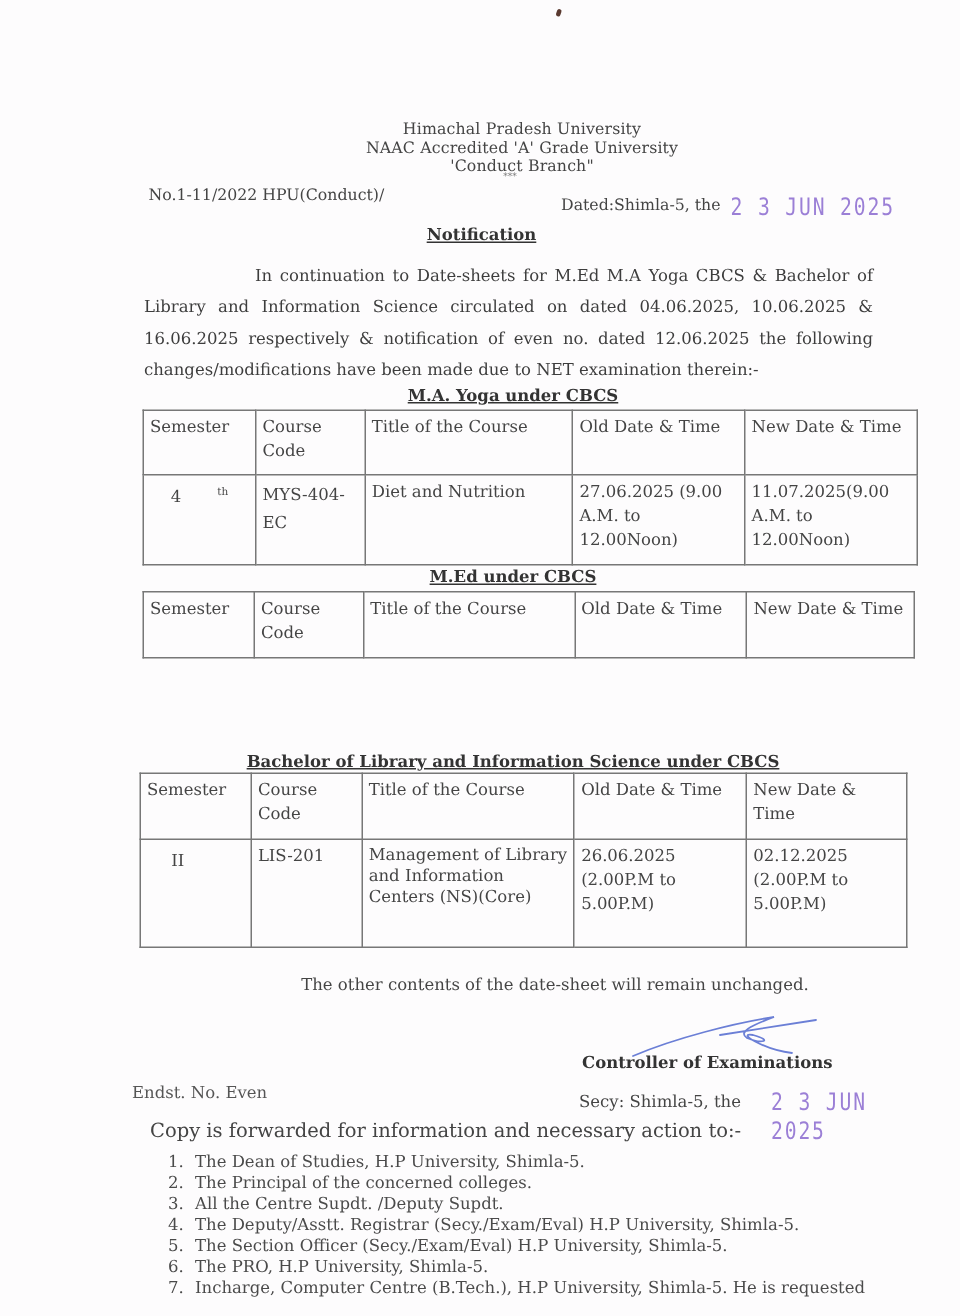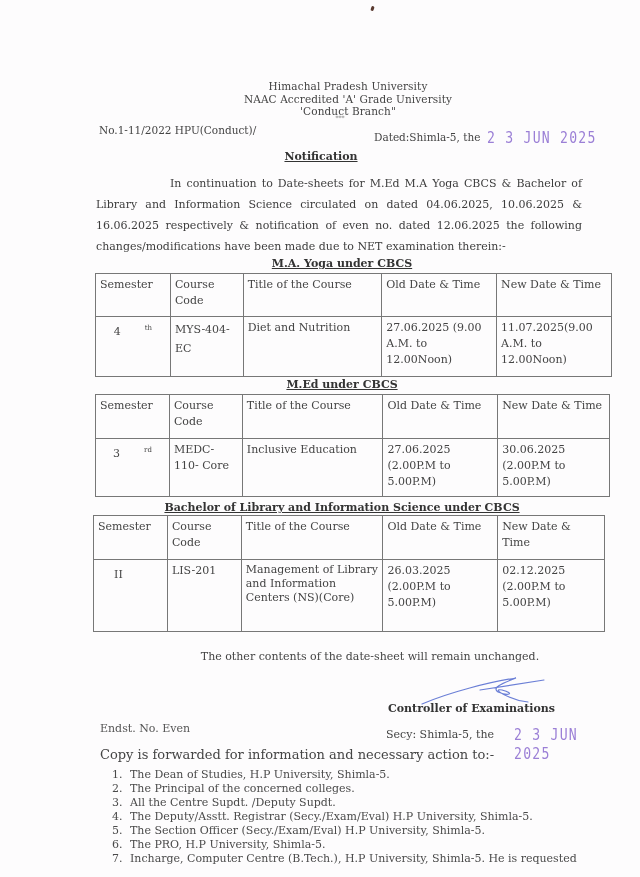--- a/index.html
+++ b/index.html
@@ -97,13 +97,6 @@
     <td>Old Date &amp; Time</td>
     <td>New Date &amp; Time</td>
   </tr>
-  <tr style="height:58px">
-    <td class="sem"><span>3</span><span class="sup">rd</span></td>
-    <td>MEDC-110- Core</td>
-    <td>Inclusive Education</td>
-    <td>27.06.2025 (2.00P.M to 5.00P.M)</td>
-    <td>30.06.2025 (2.00P.M to 5.00P.M)</td>
-  </tr>
 </tbody>
   </table>
 

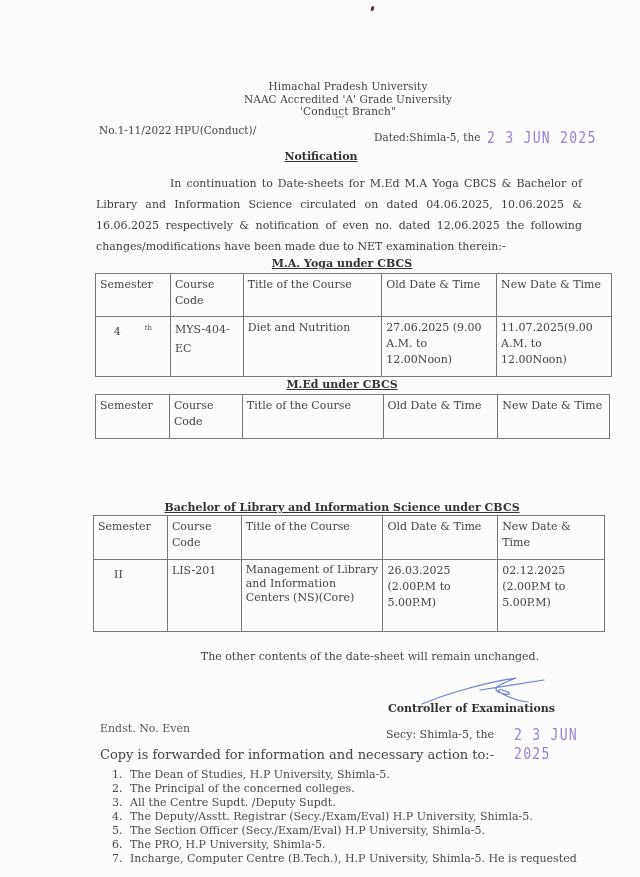--- a/index.html
+++ b/index.html
@@ -121,7 +121,7 @@
     <td class="sem"><span>II</span><span class="sup"></span></td>
     <td>LIS-201</td>
     <td style="line-height:14px">Management of Library and Information Centers (NS)(Core)</td>
-    <td>26.03.2025 (2.00P.M to 5.00P.M)</td>
+    <td>26.06.2025 (2.00P.M to 5.00P.M)</td>
     <td>02.12.2025 (2.00P.M to 5.00P.M)</td>
   </tr>
 </tbody>

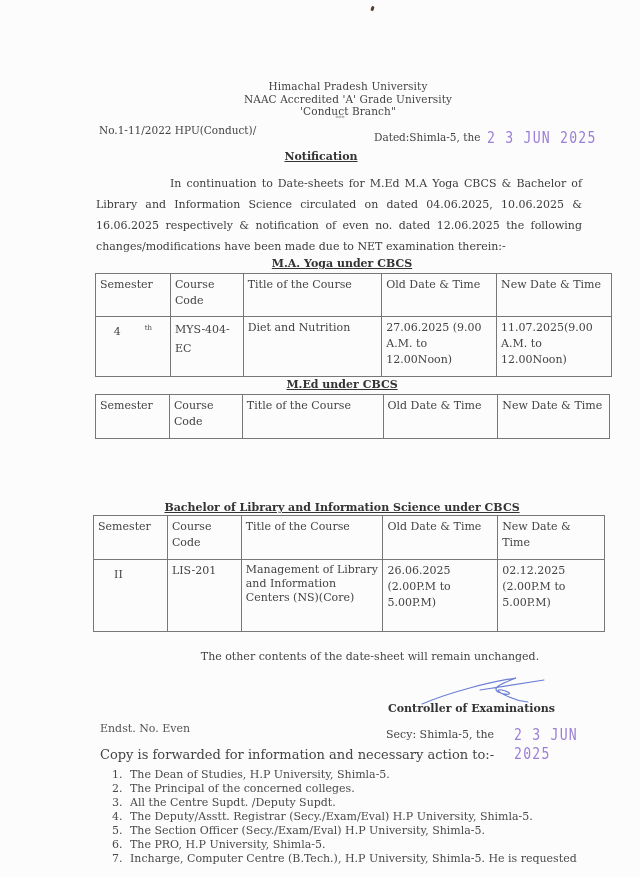--- a/index.html
+++ b/index.html
@@ -27,7 +27,7 @@
   .closing { left:0; width:740px; text-align:center; top:650px; font-size:11px; color:#444; }
   .sig { left:420px; top:672px; }
   .controller { left:388px; top:702px; font-weight:bold; font-size:11px; color:#333; }
-  .endst { left:100px; top:722px; font-size:11px; color:#555; }
+  .endst { left:88px; top:722px; font-size:11px; color:#555; }
   .dated2 { left:386px; top:728px; font-size:11px; color:#444; }
   .copyline { left:100px; top:747px; font-size:13px; color:#444; }
   ol.cc { position:absolute; left:88px; top:767px; margin:1px; padding-left:37px; font-size:11px; line-height:14px; color:#4a4a4a; }

